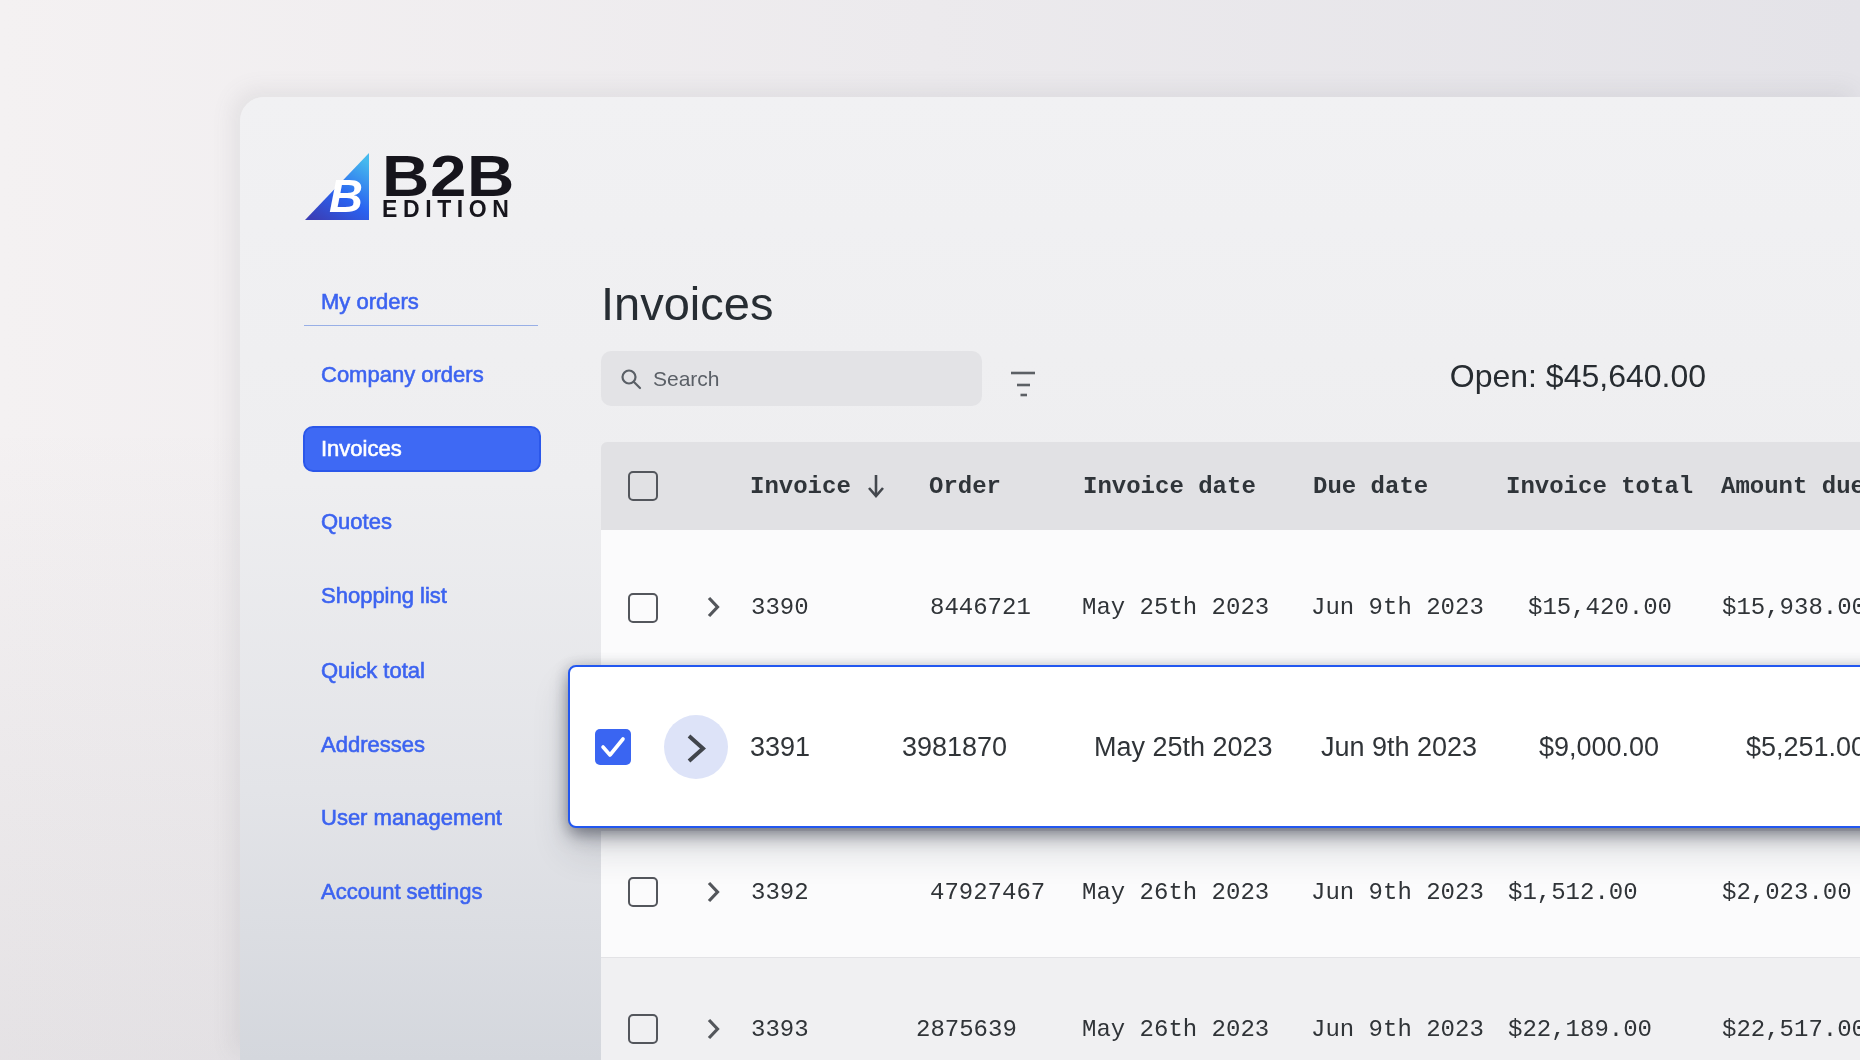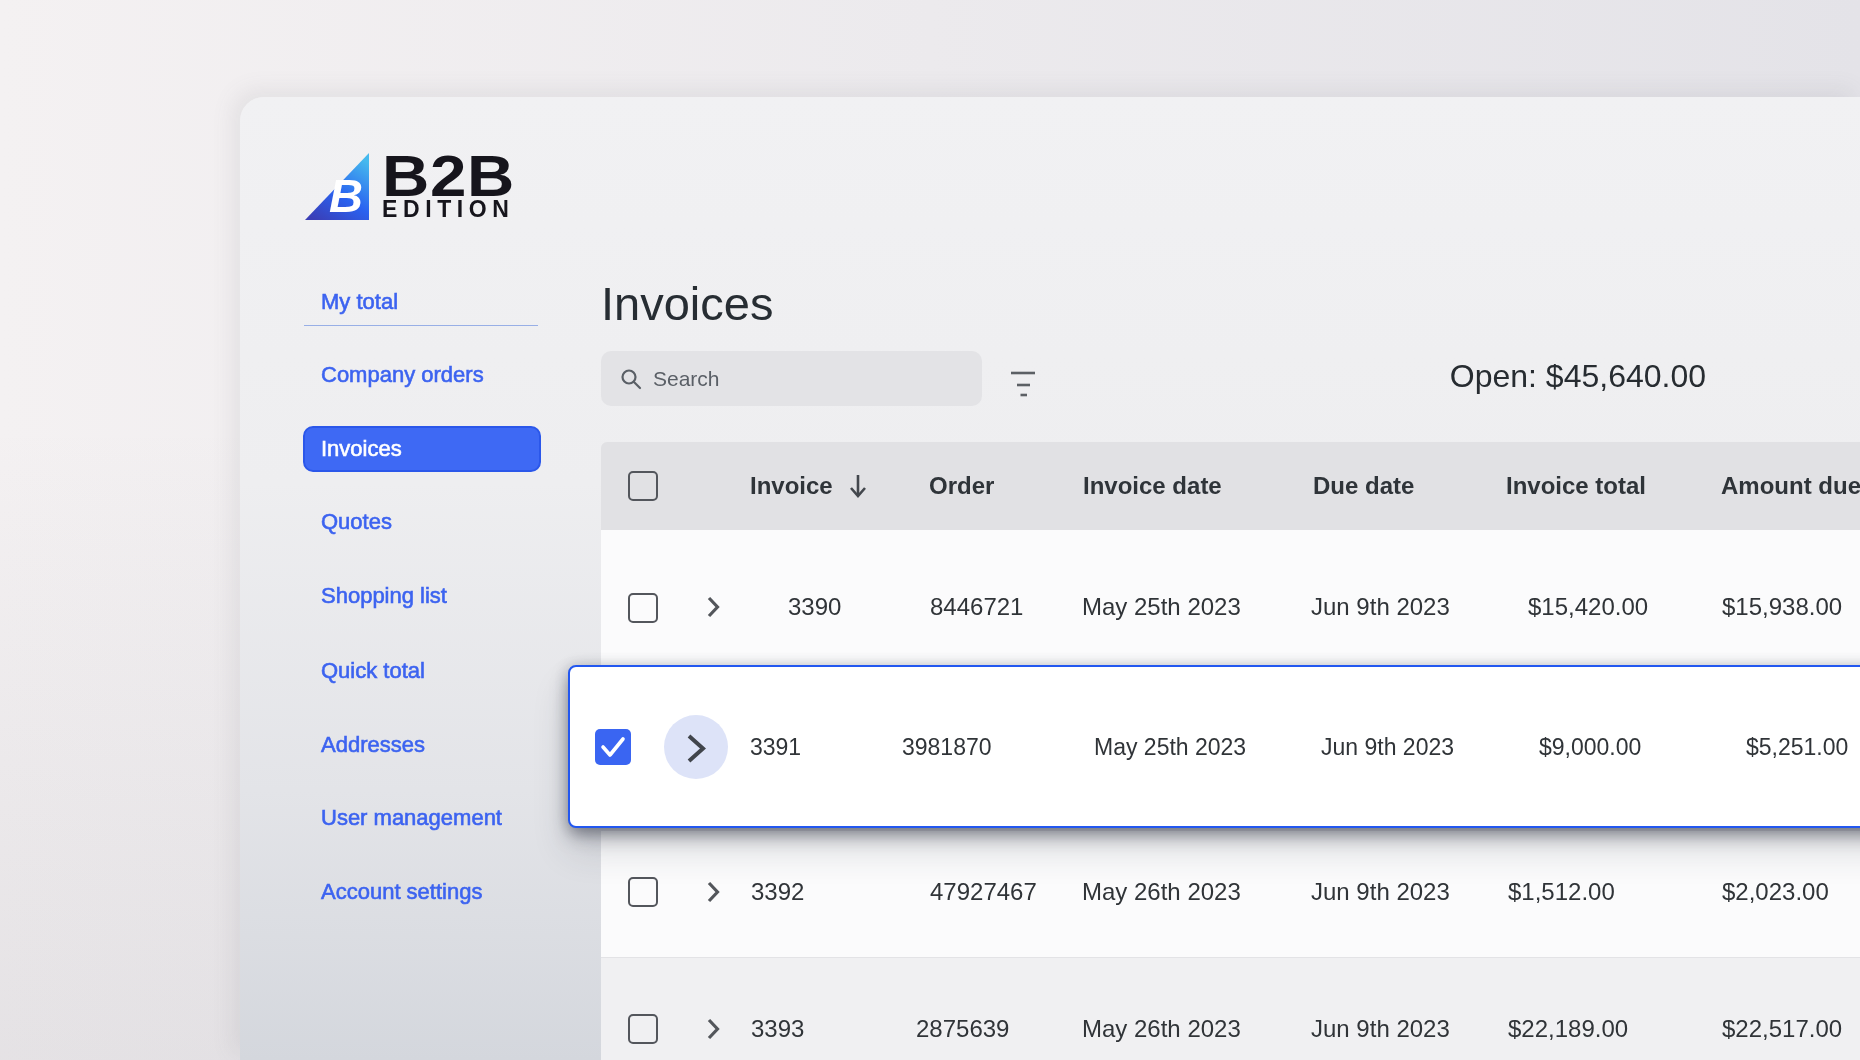--- a/index.html
+++ b/index.html
@@ -69,7 +69,7 @@
     </svg>
 
 
-    <div class="abs nav" style="top:182px;">My total</div>
+    <div class="abs nav" style="top:182px;">My orders</div>
     <div id="navdiv" class="abs"></div>
     <div class="abs nav" style="top:255px;">Company orders</div>
     <div id="navsel" class="abs"></div>

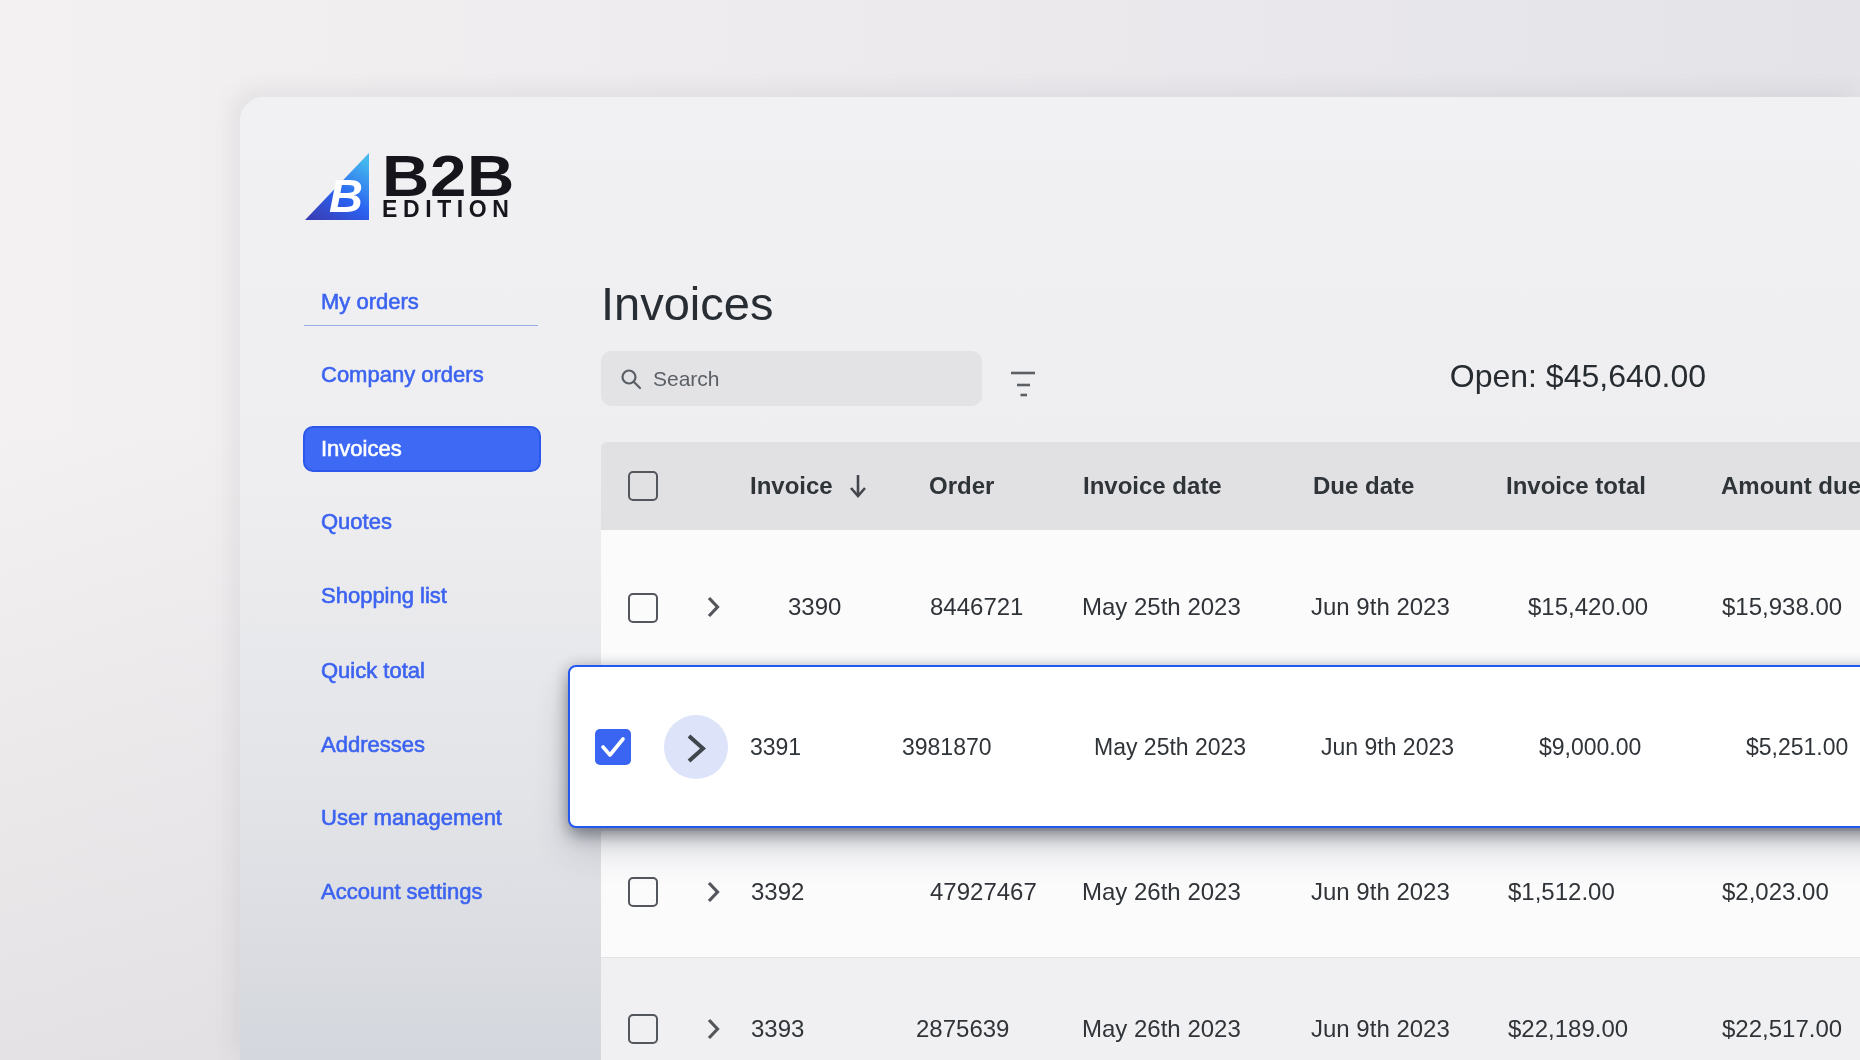--- a/index.html
+++ b/index.html
@@ -29,7 +29,7 @@
   #searchtxt { left:52px; top:0; height:55px; line-height:55px; font-size:21px; color:#5a5f66; }
   #open { right:154px; top:263px; font-size:32px; color:#272c31; line-height:1; }
   
-  .r { position:absolute; left:361px; right:0; }
+  .r { position:absolute; left:361px; right:0;font-family:Liberation Mono, monospace; }
   #thead { top:345px; height:88px; background:#e1e1e4; border-radius:6px 0 0 0;
     font-weight:bold; color:#2f3439; }
   .cell { position:absolute; height:40px; display:flex; align-items:center; font-size:24px; white-space:nowrap; }

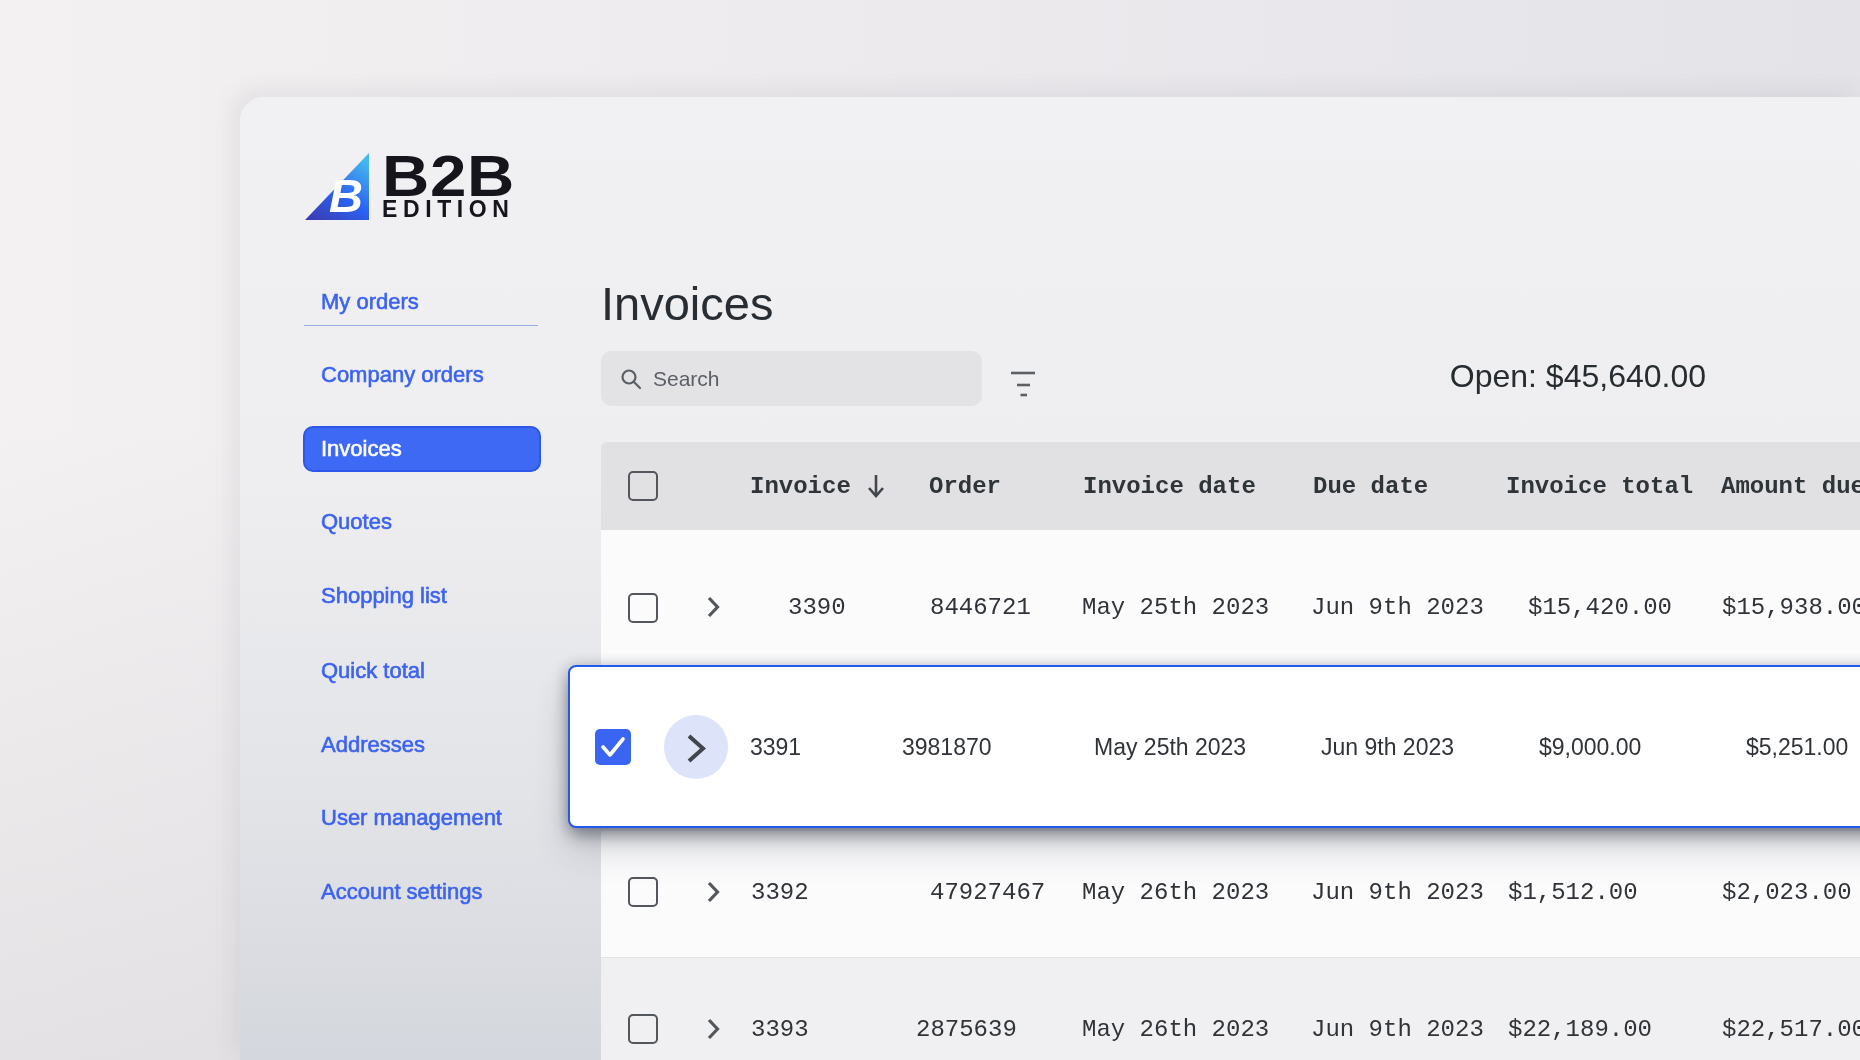--- a/index.html
+++ b/index.html
@@ -116,7 +116,7 @@
       <svg class="chev" style="top:64px;" viewBox="0 0 20 26">
         <polyline points="6,4 14.5,13 6,22" fill="none" stroke="#53565b" stroke-width="3.2"></polyline>
       </svg>
-      <div class="cell" style="left:150px; top:57px;margin-left:37px;">3390</div>
+      <div class="cell" style="left:150px; top:57px;">3390</div>
       <div class="cell" style="left:329px; top:57px;">8446721</div>
       <div class="cell" style="left:481px; top:57px;">May 25th 2023</div>
       <div class="cell" style="left:710px; top:57px;">Jun 9th 2023</div>

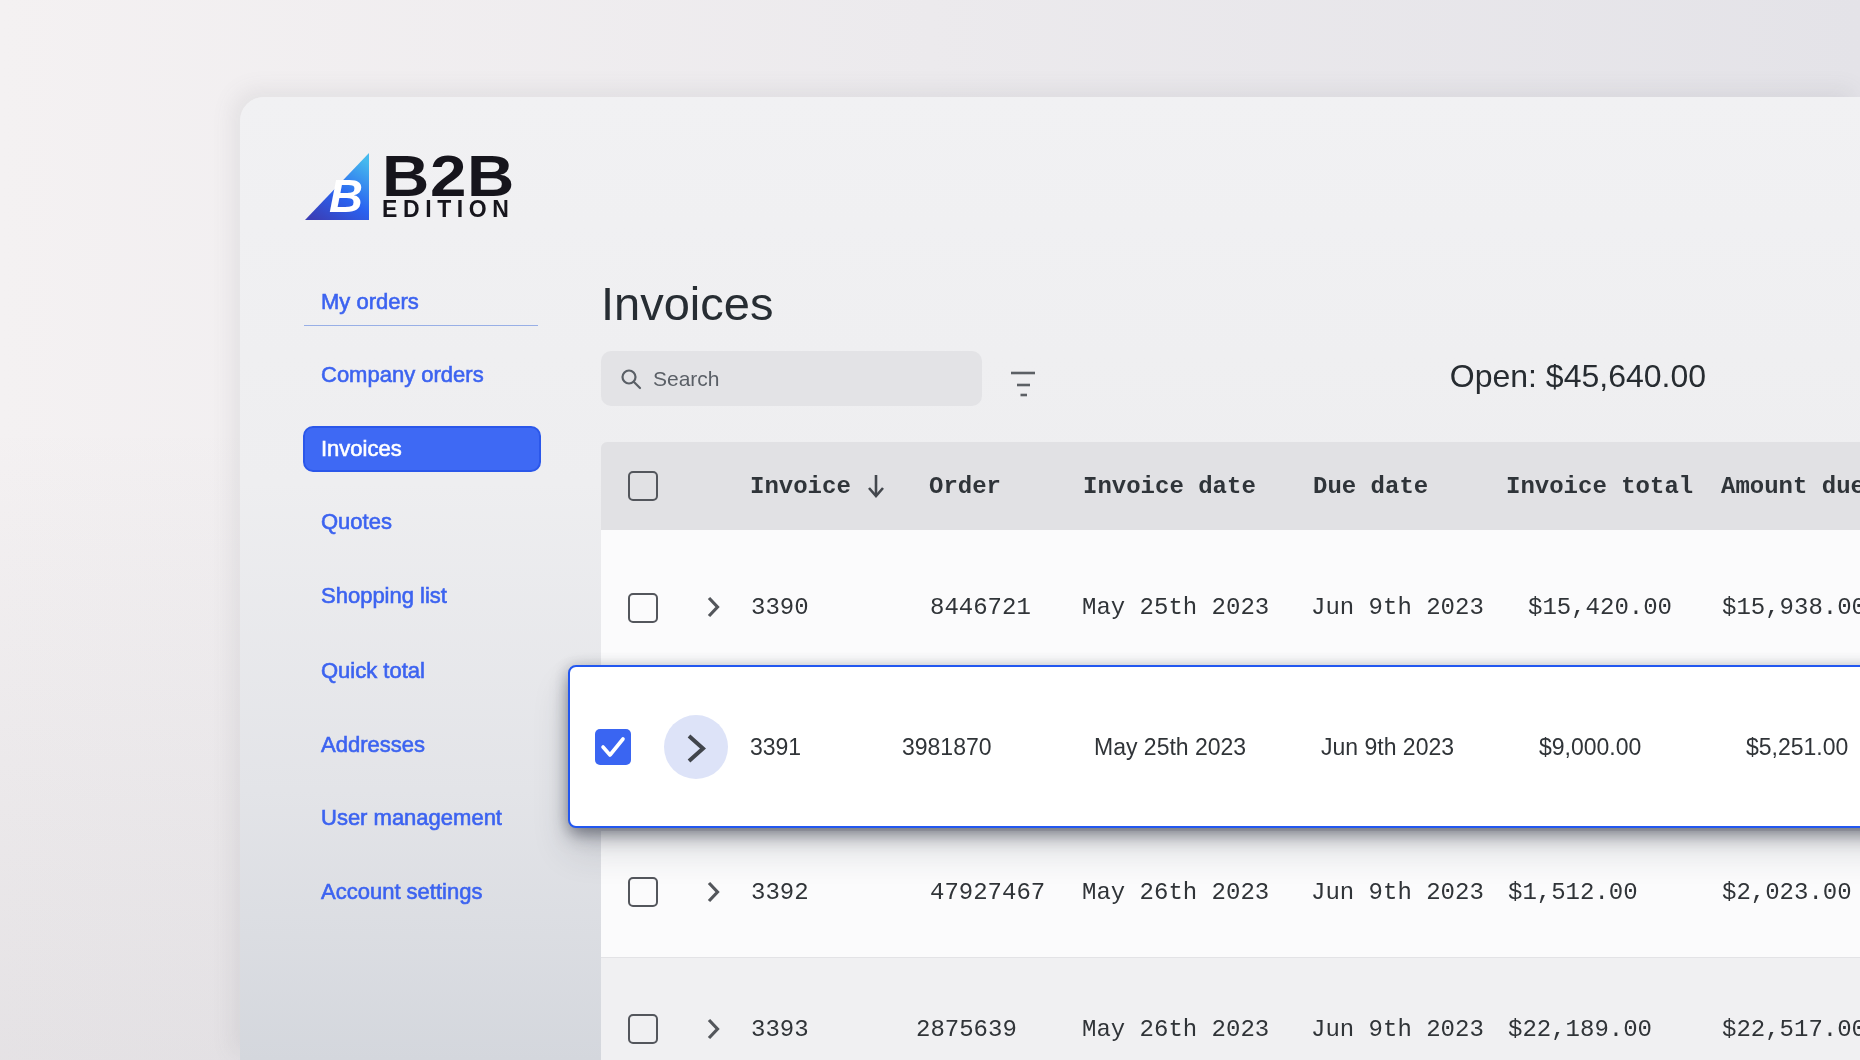--- a/index.html
+++ b/index.html
@@ -47,7 +47,7 @@
   #selcb { position:absolute; left:25px; top:62px; width:36px; height:36px; border-radius:5px; background:#3a65f2; }
   #selcircle { position:absolute; left:94px; top:48px; width:64px; height:64px; border-radius:50%; background:#dde3f8; }
   .selcell { position:absolute; top:60px; height:40px; display:flex; align-items:center;
-    font-size:23px; color:#303438; }
+    font-size:27px; color:#303438; }
 </style>
 </head>
 <body>

